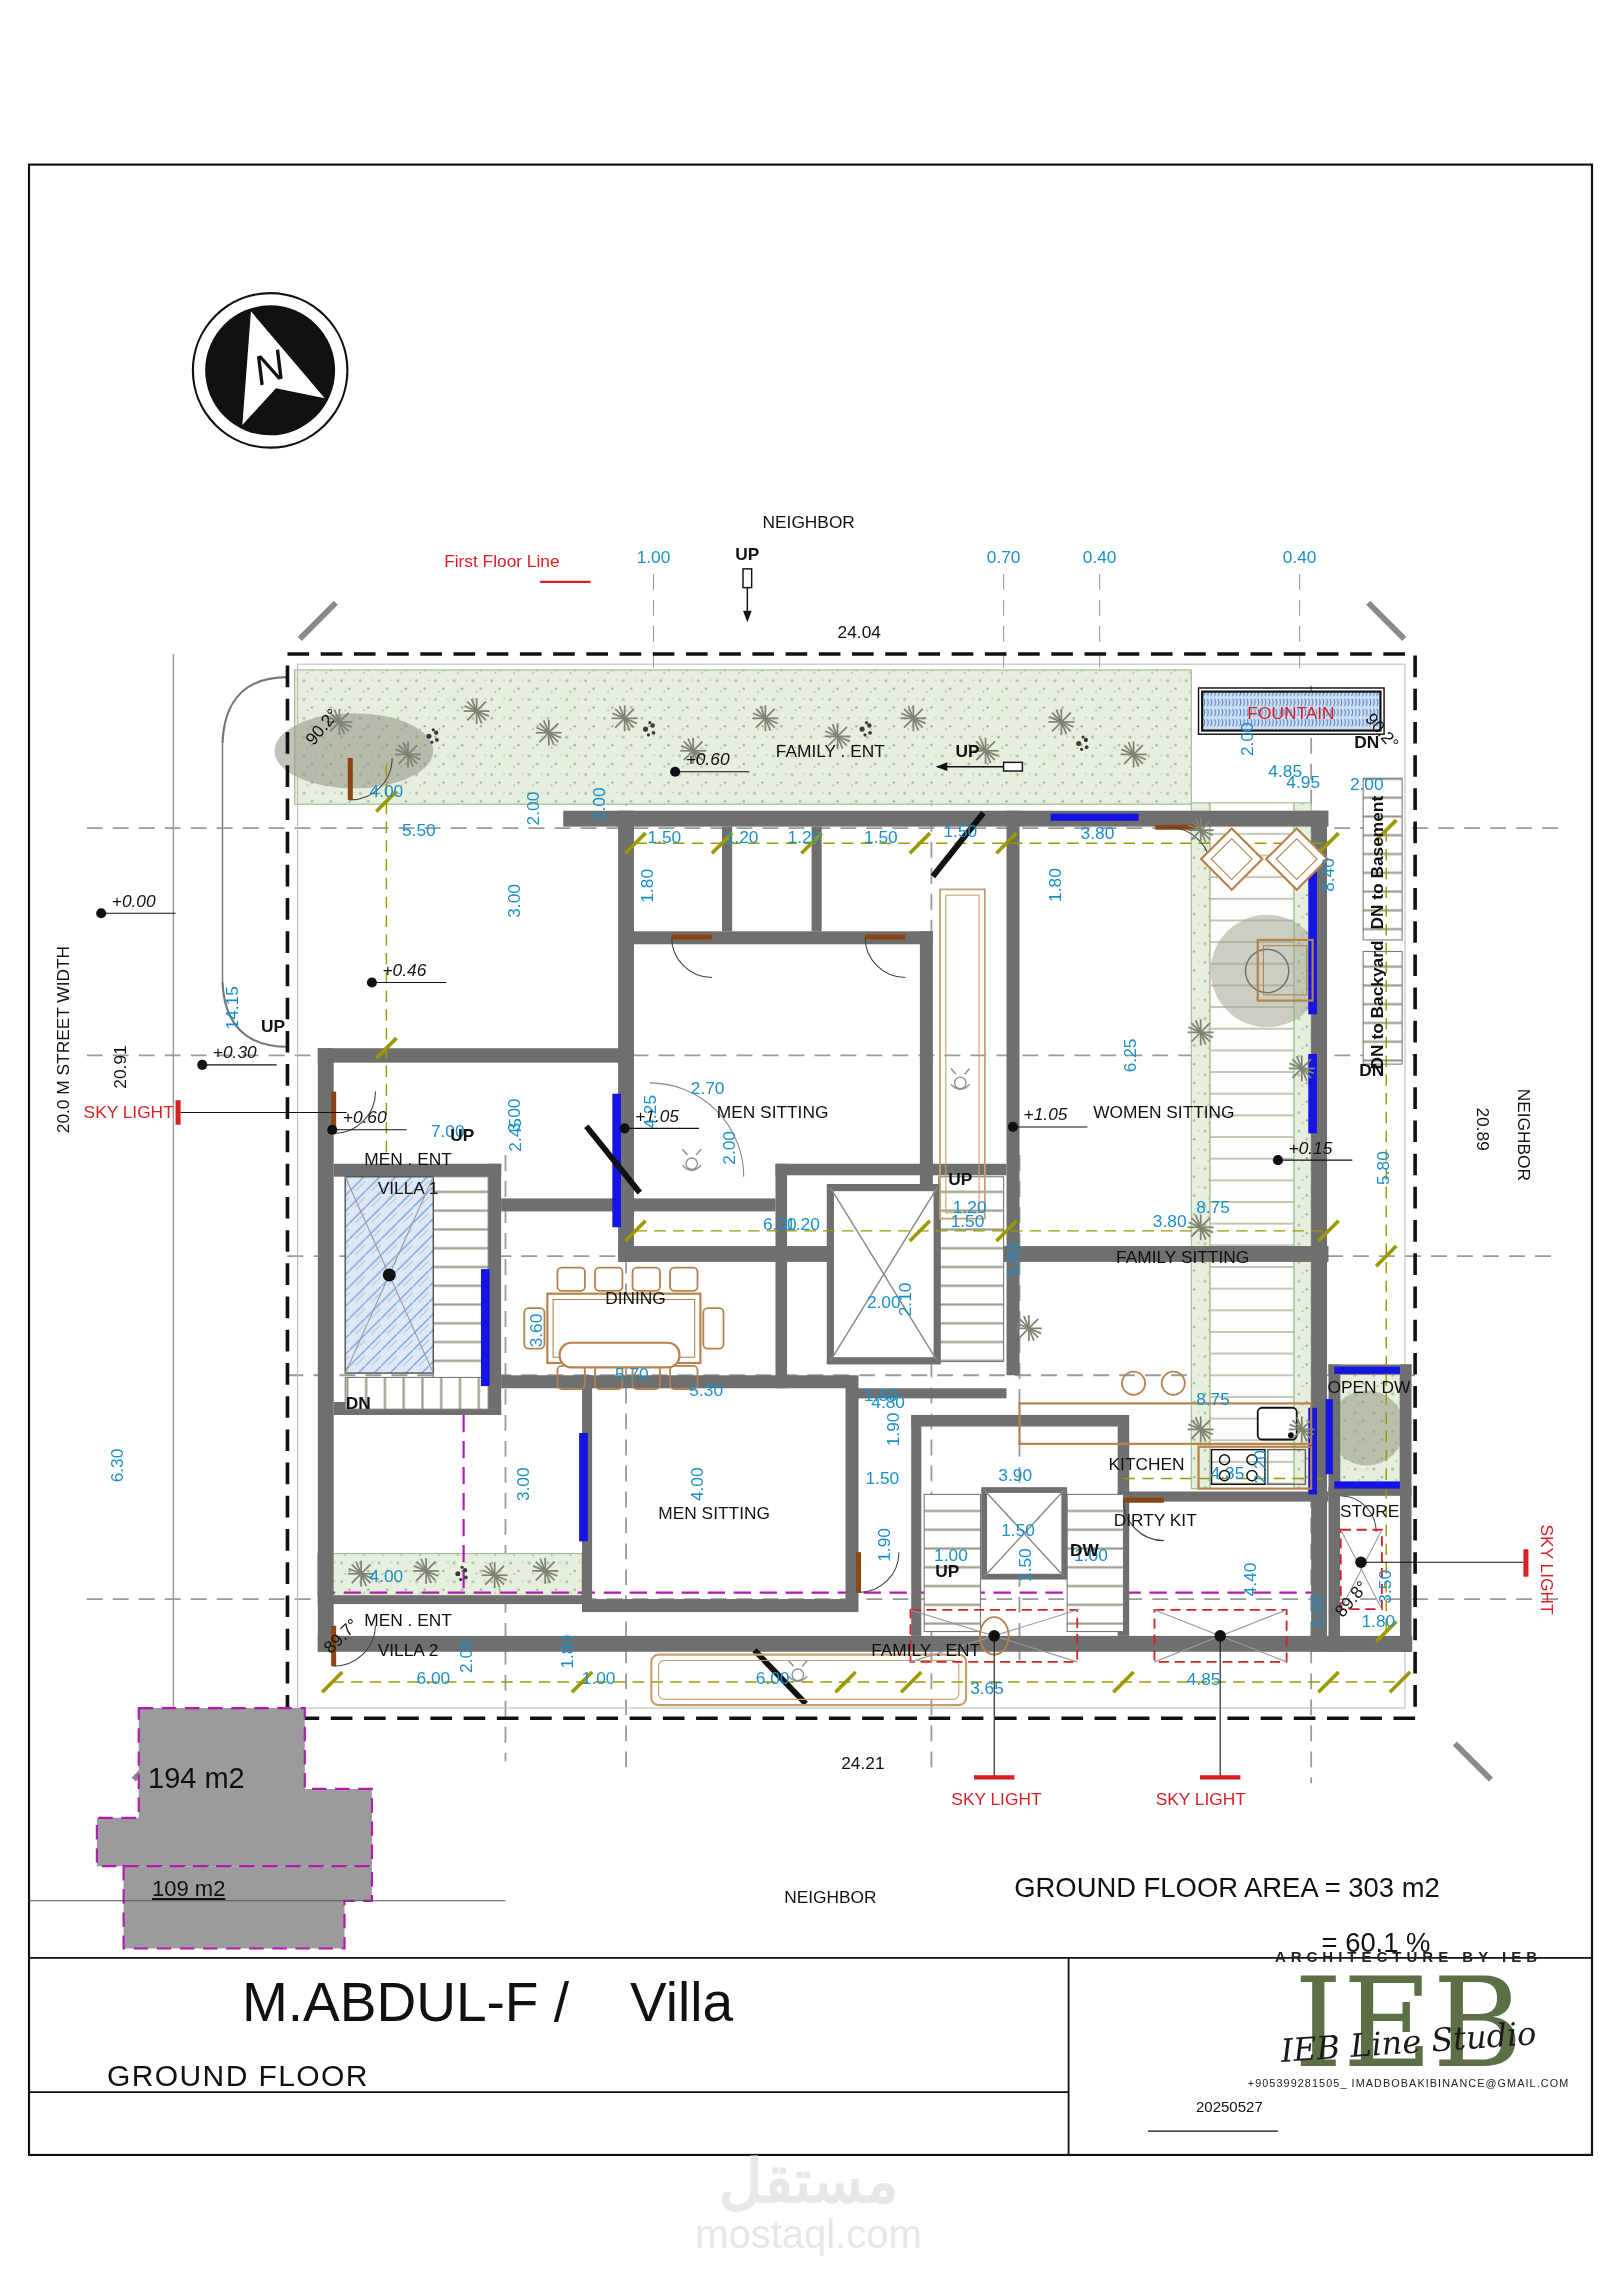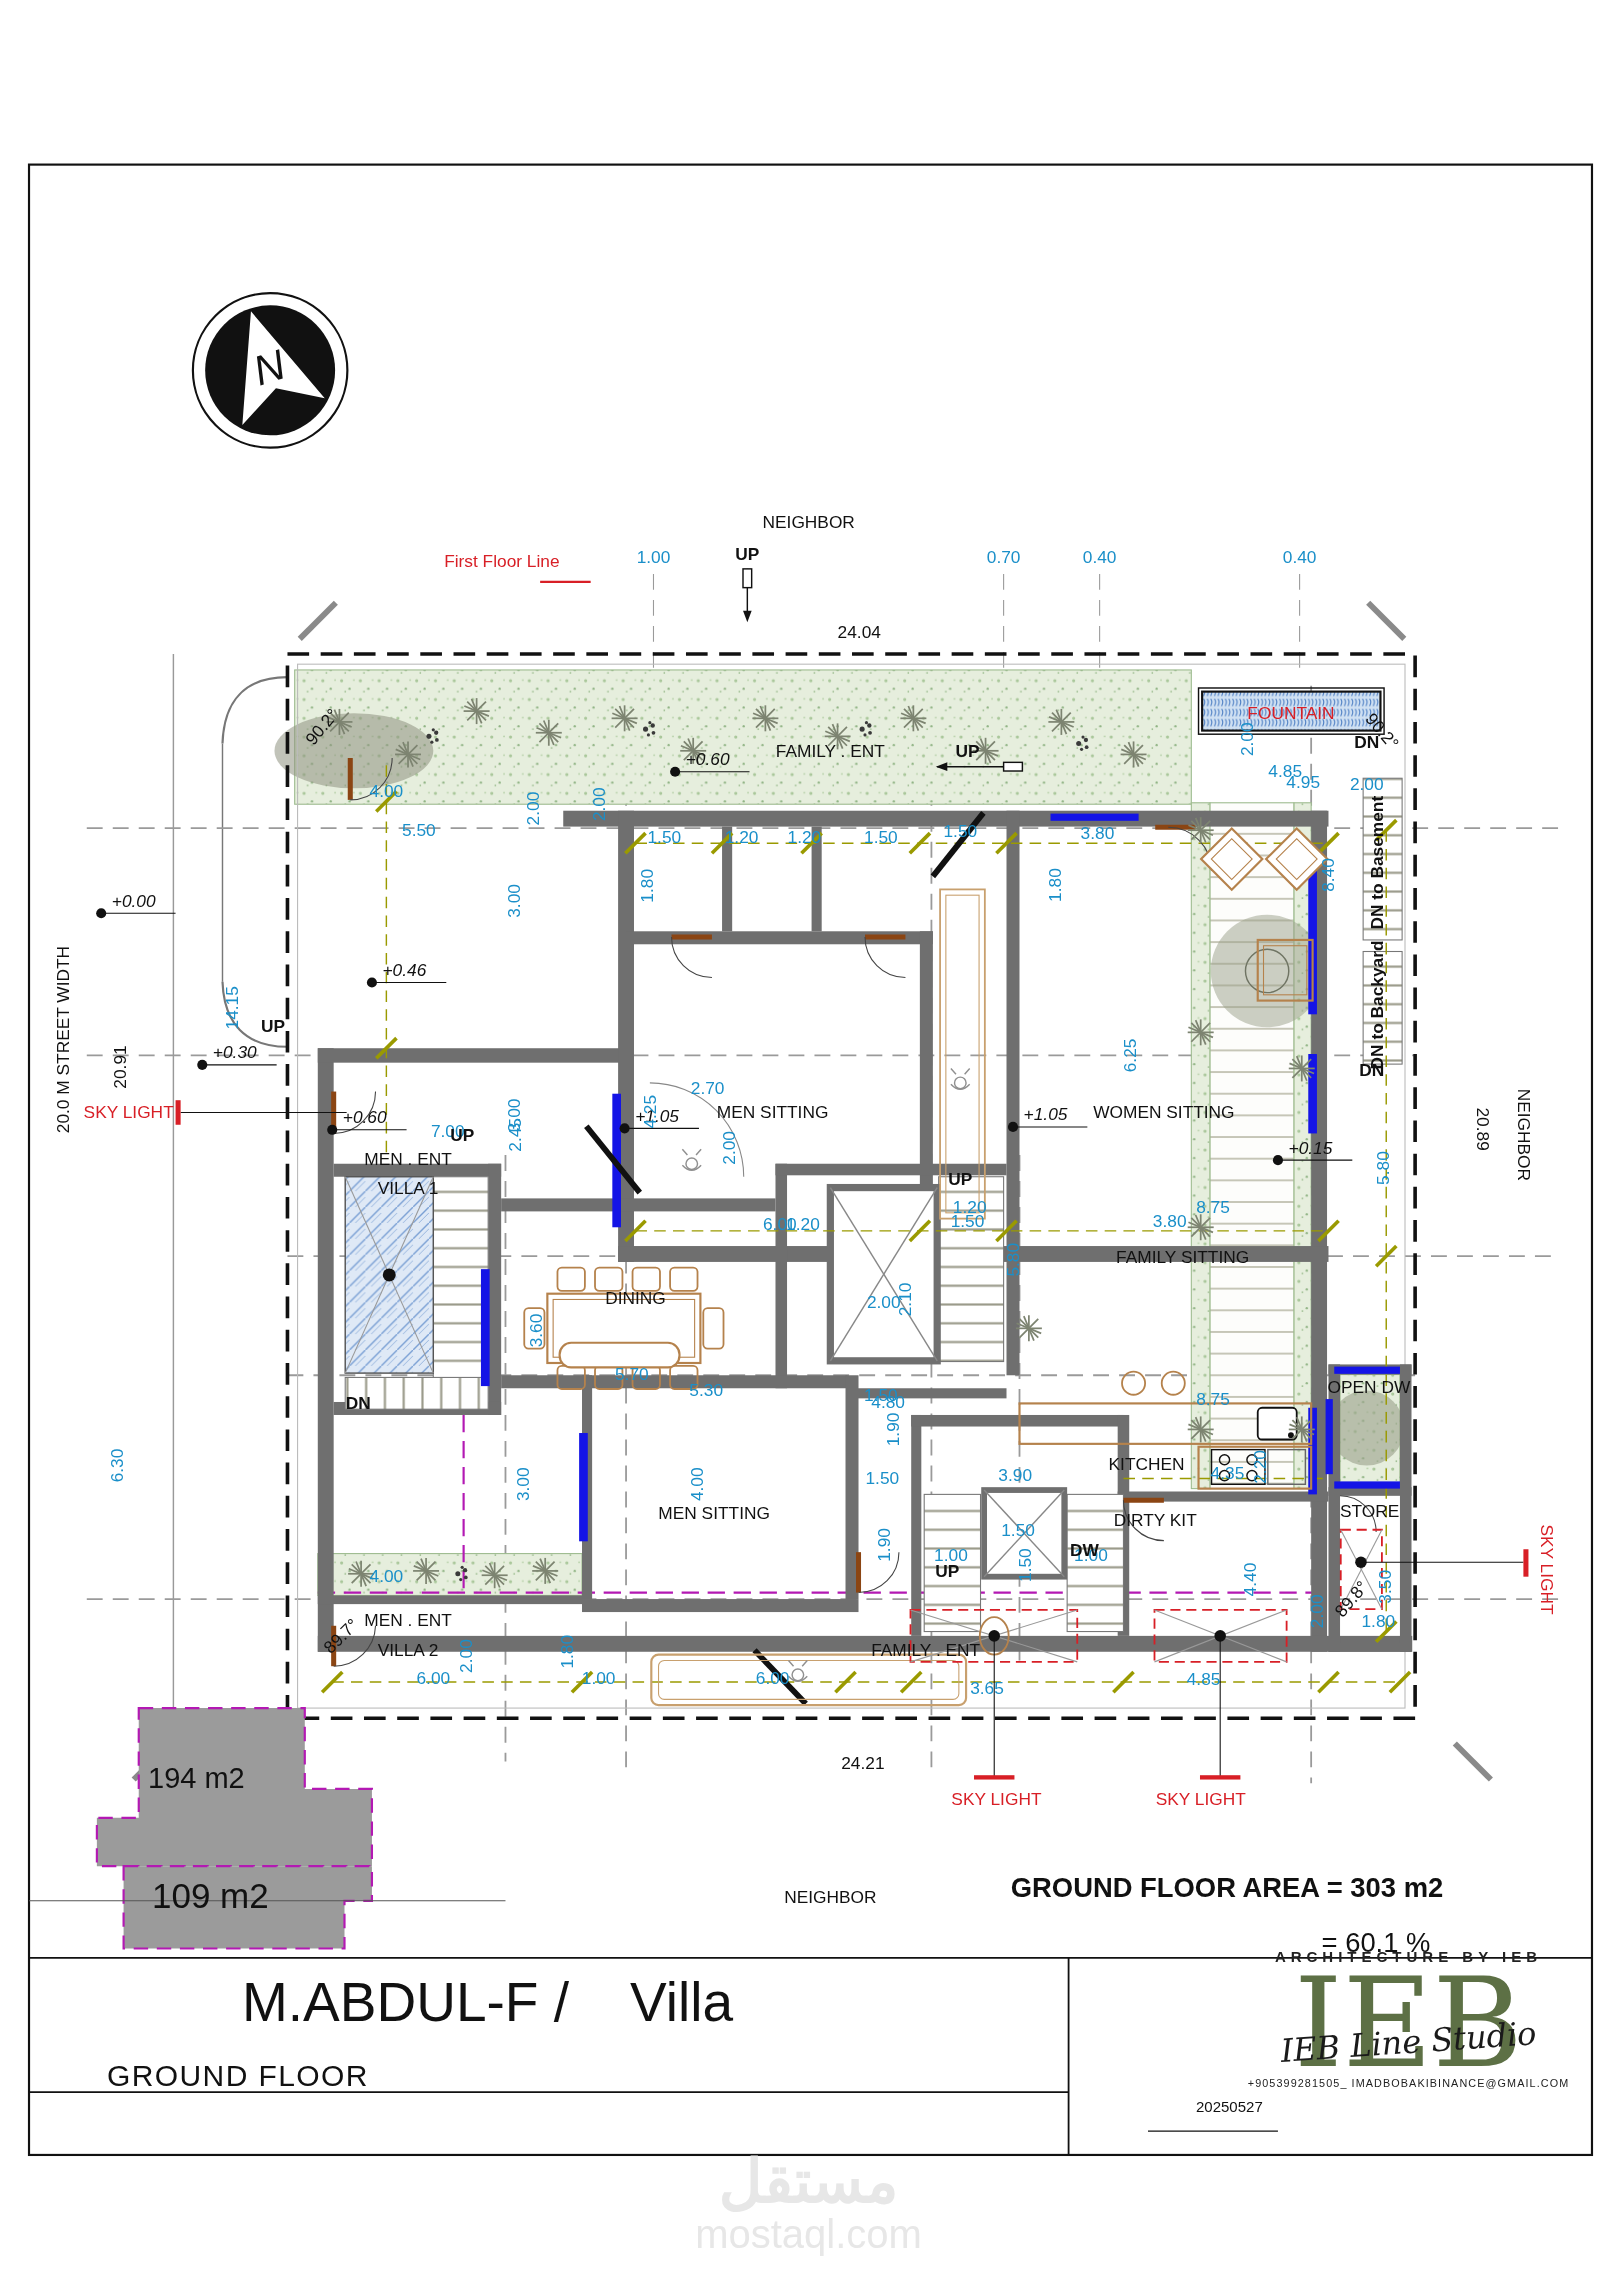--- a/index.html
+++ b/index.html
@@ -17,7 +17,7 @@
   #gfa{left:996px;top:1872px;width:462px;text-align:center;font-size:27.4px;font-weight:bold;}
   #ratio{left:1264px;top:1927px;width:224px;text-align:center;font-size:27.4px;}
   #area194{left:148px;top:1762px;font-size:29px;}
-  #area109{left:152px;top:1876px;font-size:35px;}
+  #area109{left:152px;top:1876px;font-size:22px;text-decoration:underline;}
   #sheetname{left:107px;top:2059px;font-size:30px;letter-spacing:1.4px;}
   #title-main{left:242px;top:1970px;width:1083px;font-size:55px;white-space:pre;}
   #title-sub{left:242px;top:2038px;width:1083px;text-align:center;font-size:38px;}

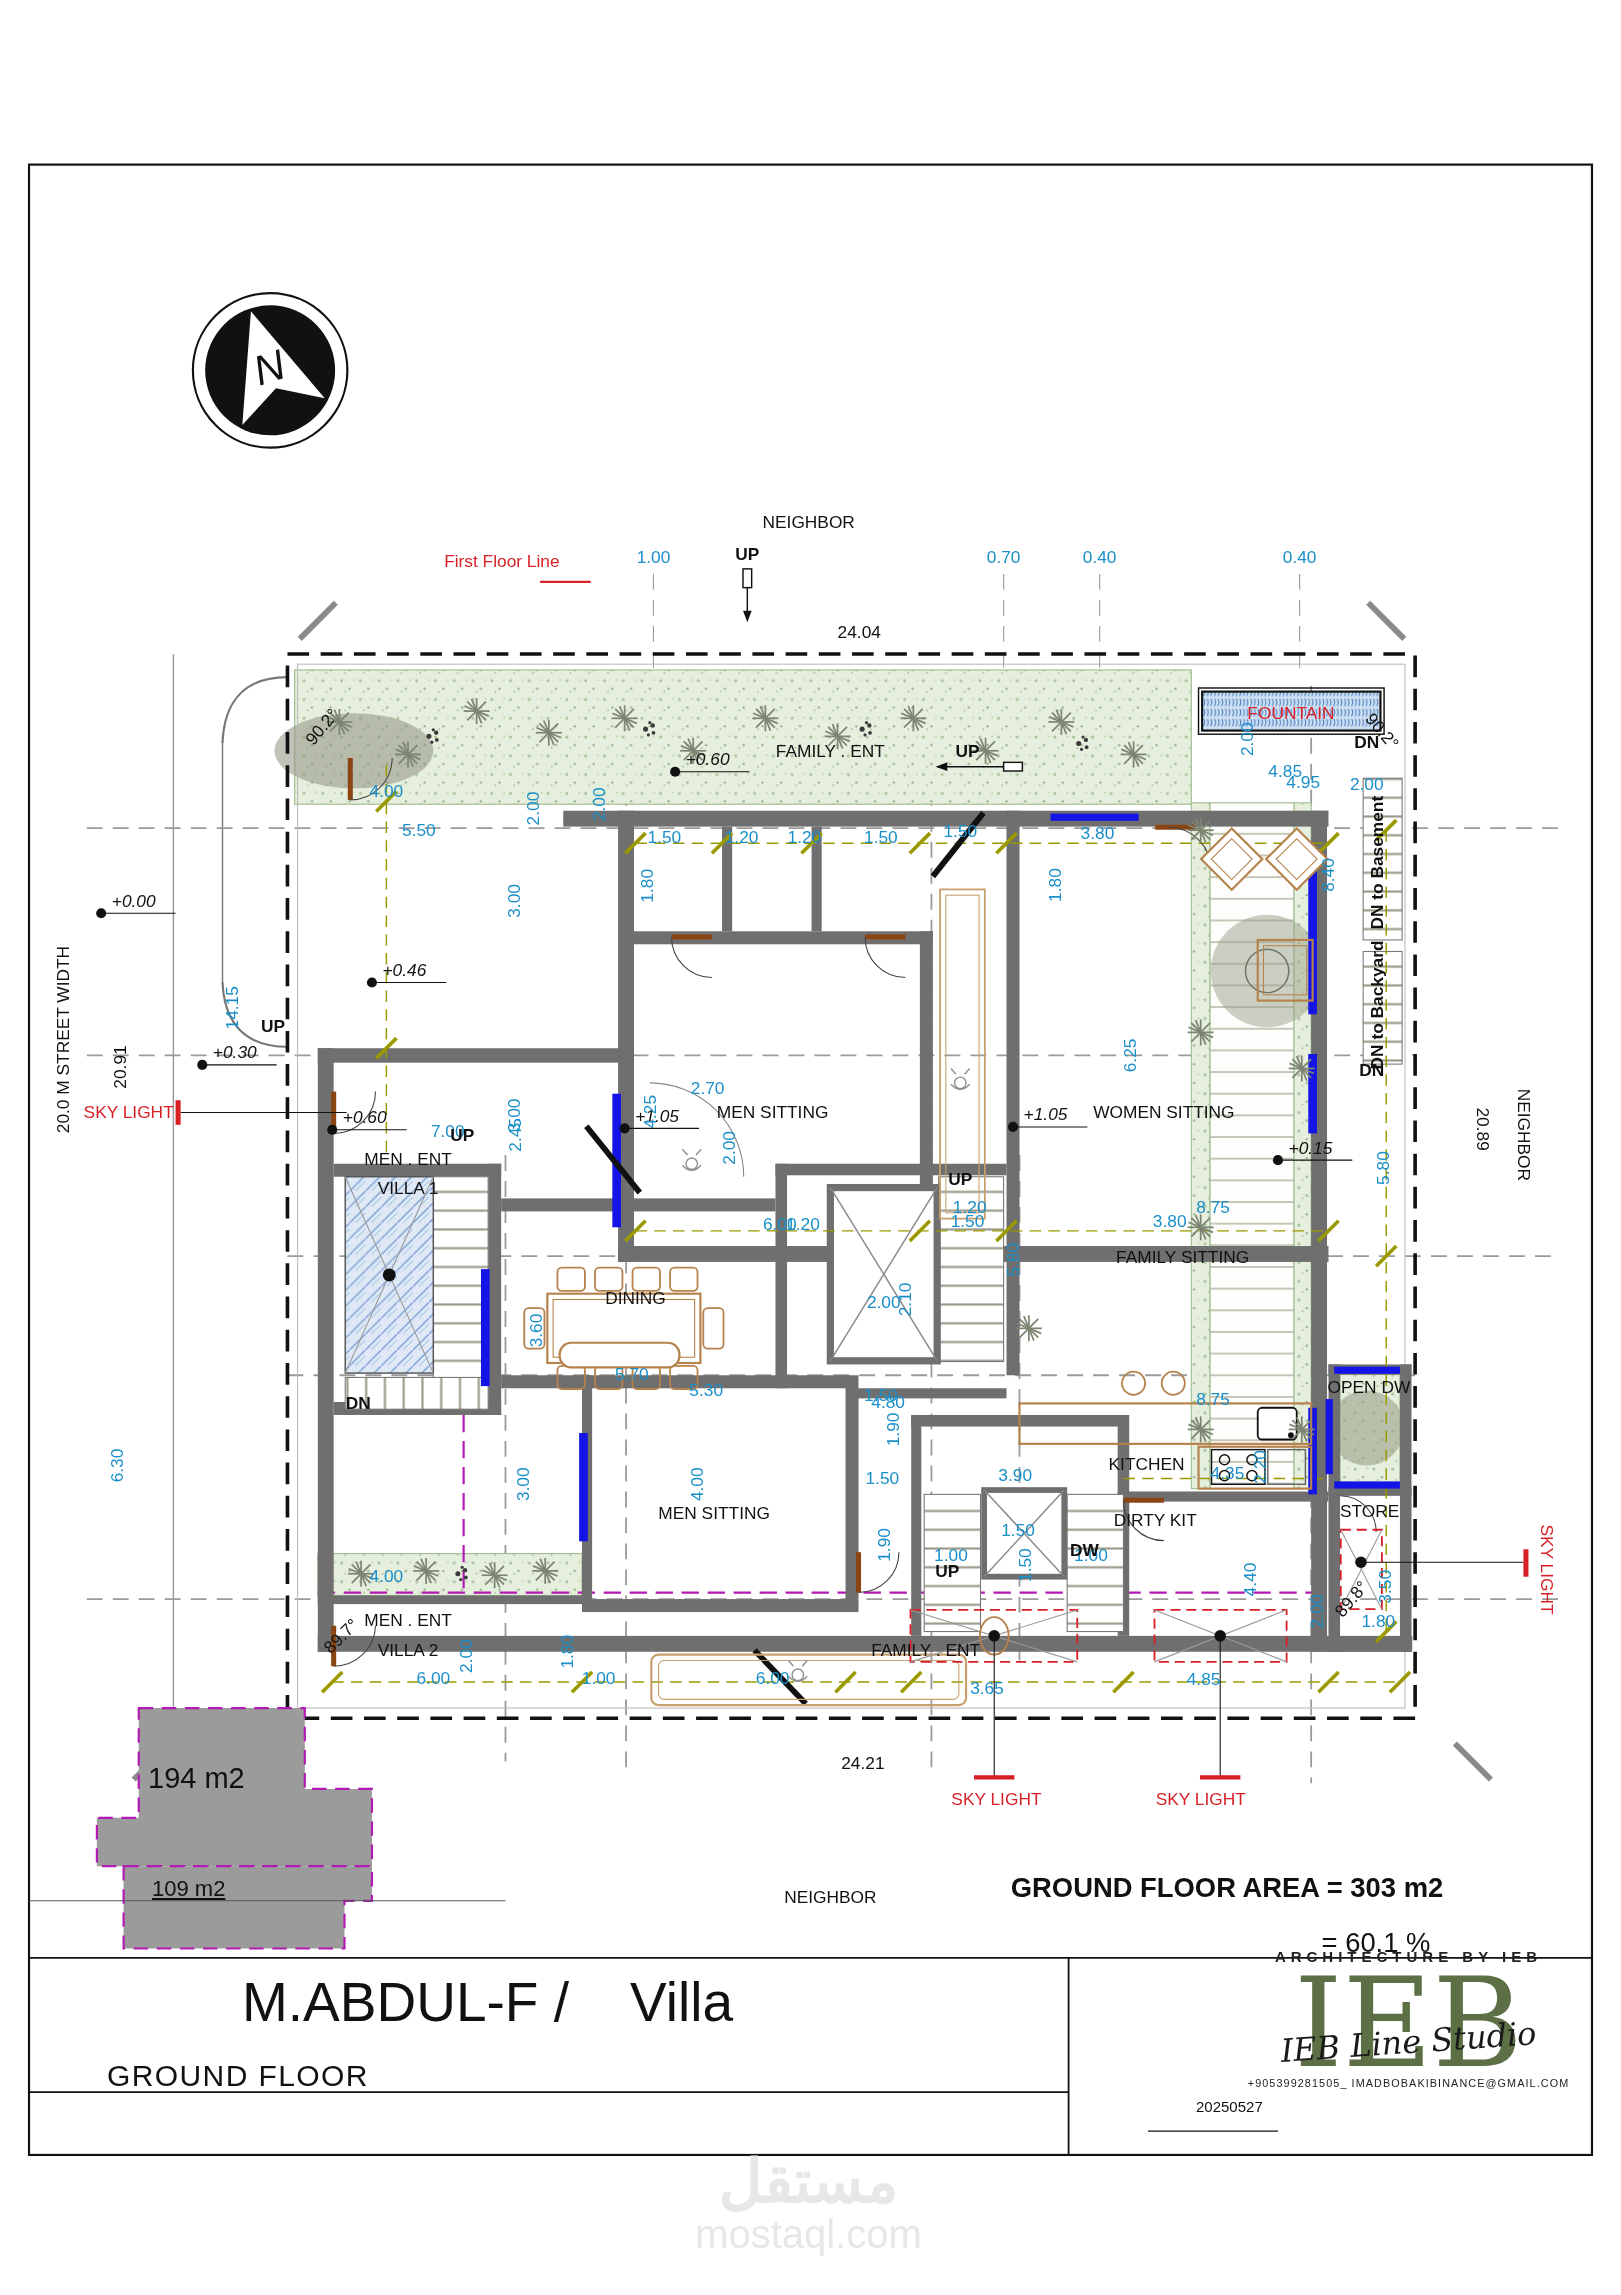--- a/index.html
+++ b/index.html
@@ -14,7 +14,7 @@
   .c-i{fill:#111;font-style:italic;font-size:22px;}
   .lvl-line{stroke:#111;stroke-width:1.5;}
   .htext{position:absolute;color:#111;}
-  #gfa{left:996px;top:1872px;width:462px;text-align:center;font-size:27.4px;font-weight:bold;}
+  #gfa{left:996px;top:1872px;width:462px;text-align:center;font-size:27.4px;}
   #ratio{left:1264px;top:1927px;width:224px;text-align:center;font-size:27.4px;}
   #area194{left:148px;top:1762px;font-size:29px;}
   #area109{left:152px;top:1876px;font-size:22px;text-decoration:underline;}

